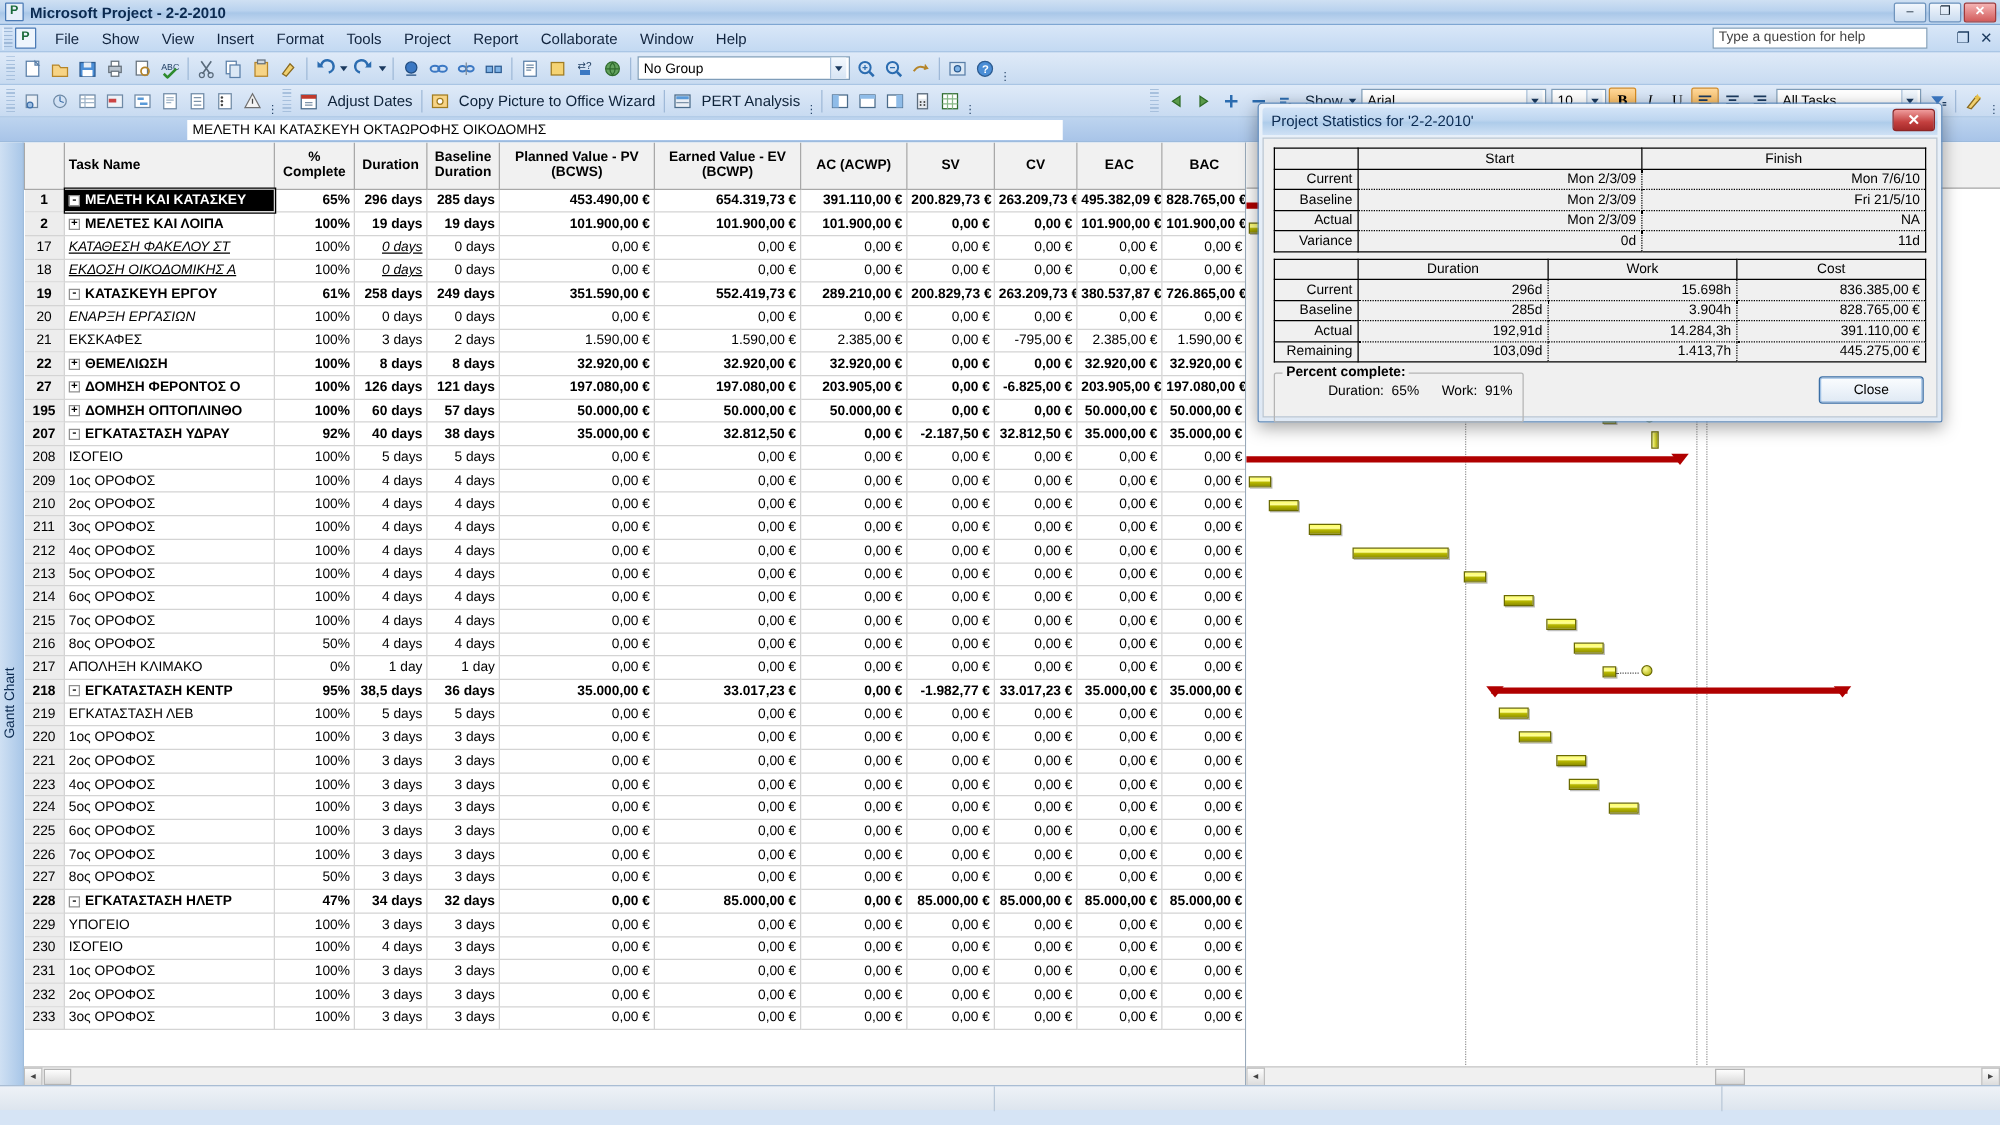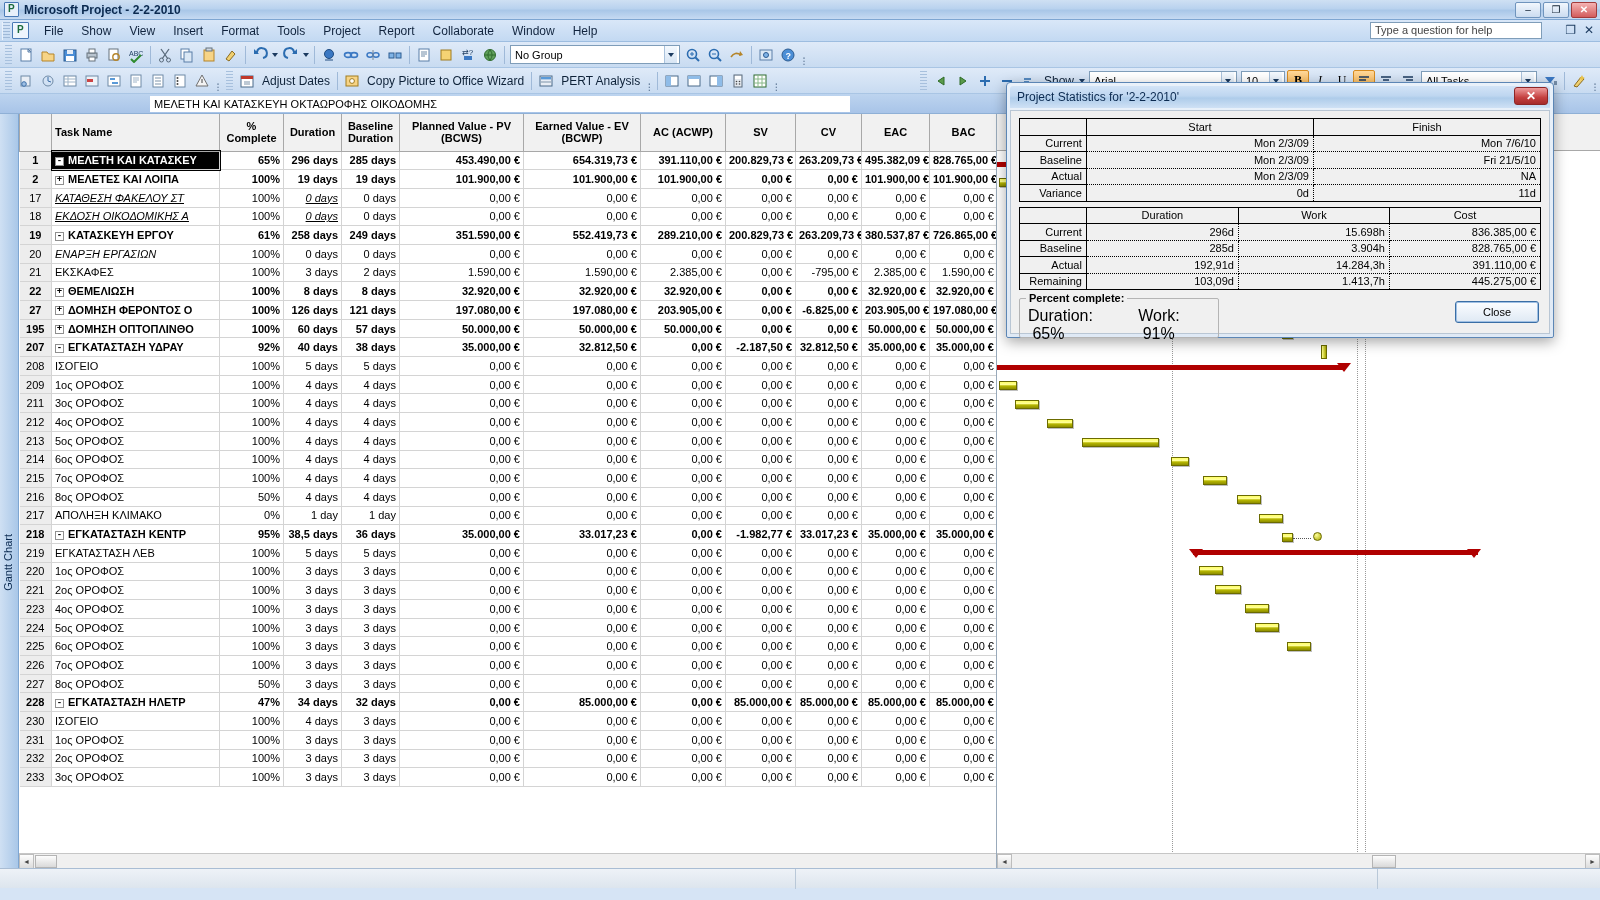--- a/index.html
+++ b/index.html
@@ -222,7 +222,7 @@
     width:200px; height:40px; position:relative; padding:8px 8px 0 8px;
   }
   .pct-legend{ position:absolute; top:-7px; left:6px; background:#f0f0f0; padding:0 3px; font-size:11px;font-weight:bold;}
-  .pct-row{ font-size:16px; display:flex; gap:18px; }
+  .pct-row{ font-size:11px; display:flex; gap:18px;justify-content:flex-end; }
   .btn-close{
     position:absolute; right:14px; bottom:14px; width:84px;height:22px;
     border:1px solid #3a6ea5; border-radius:3px;

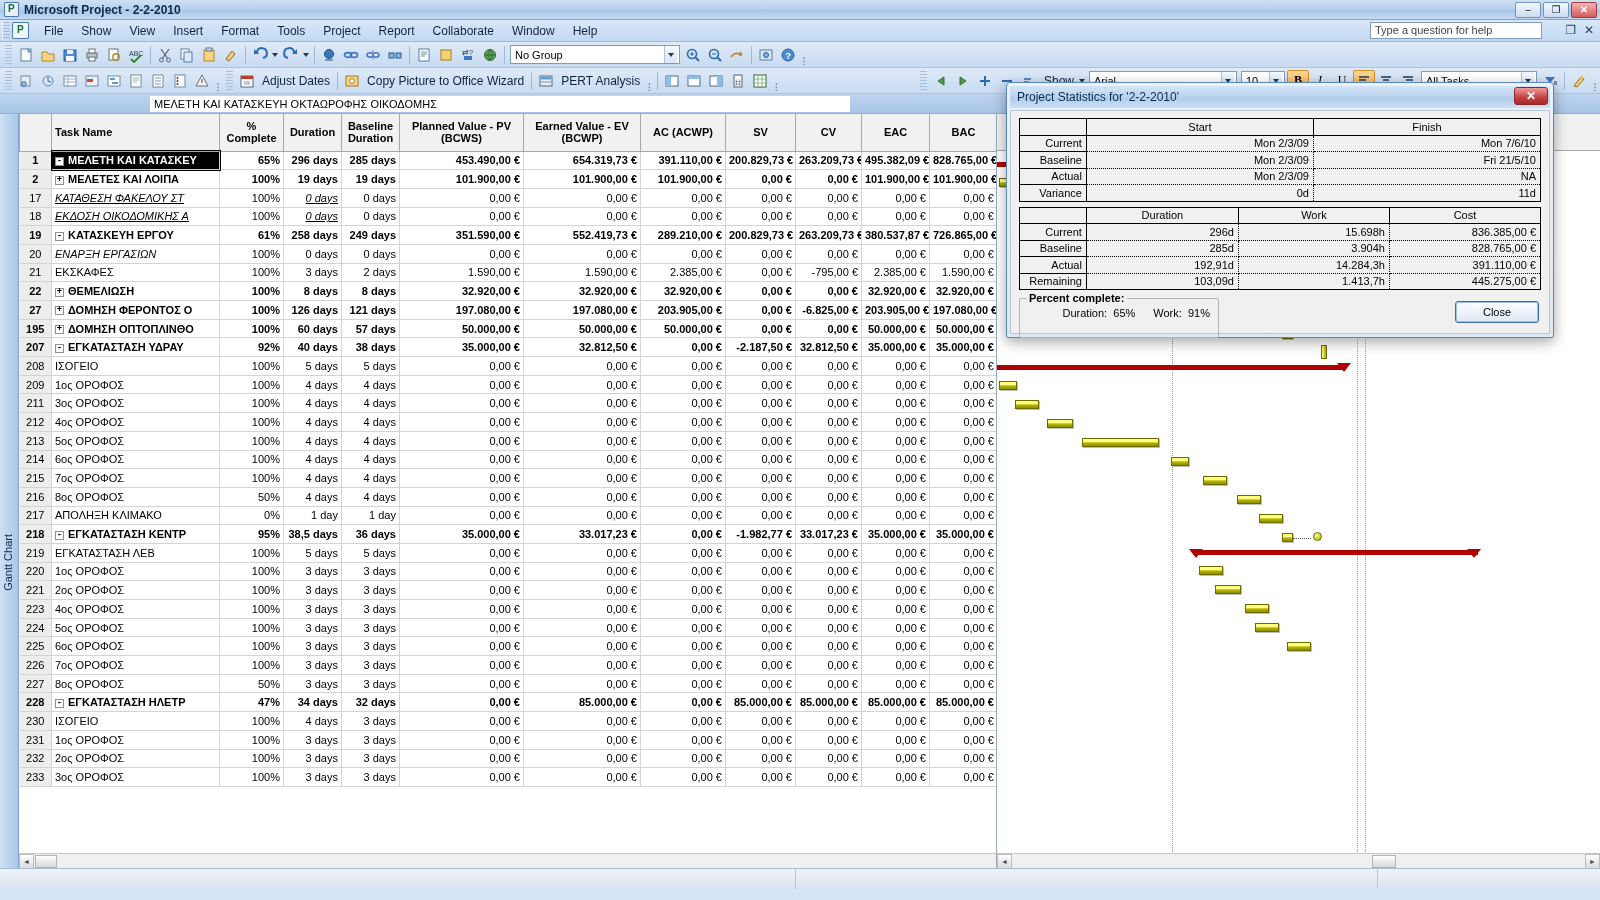--- a/index.html
+++ b/index.html
@@ -895,6 +895,20 @@
             <td class="num">0,00 €</td>
           </tr>
           <tr>
+            <td class="rownum">210</td>
+            <td class="name indent4"><span>2ος ΟΡΟΦΟΣ</span></td>
+            <td class="num">100%</td>
+            <td class="num">4 days</td>
+            <td class="num">4 days</td>
+            <td class="num">0,00 €</td>
+            <td class="num">0,00 €</td>
+            <td class="num">0,00 €</td>
+            <td class="num">0,00 €</td>
+            <td class="num">0,00 €</td>
+            <td class="num">0,00 €</td>
+            <td class="num">0,00 €</td>
+          </tr>
+          <tr>
             <td class="rownum">211</td>
             <td class="name indent4"><span>3ος ΟΡΟΦΟΣ</span></td>
             <td class="num">100%</td>

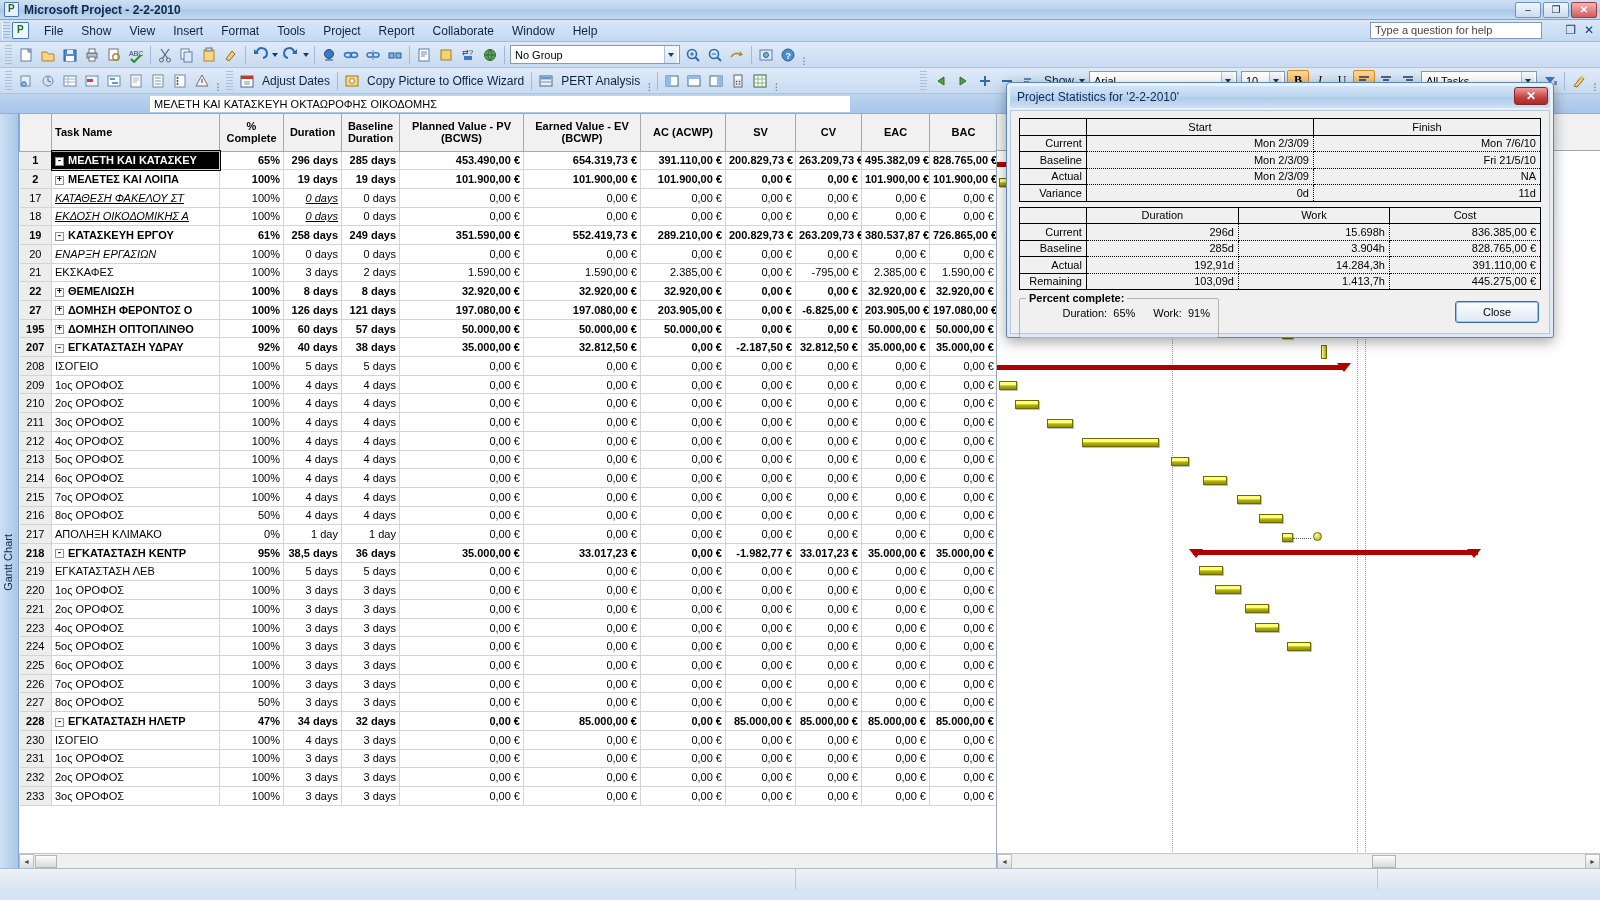--- a/index.html
+++ b/index.html
@@ -1147,6 +1147,20 @@
             <td class="num">85.000,00 €</td>
           </tr>
           <tr>
+            <td class="rownum">229</td>
+            <td class="name indent4"><span>ΥΠΟΓΕΙΟ</span></td>
+            <td class="num">100%</td>
+            <td class="num">3 days</td>
+            <td class="num">3 days</td>
+            <td class="num">0,00 €</td>
+            <td class="num">0,00 €</td>
+            <td class="num">0,00 €</td>
+            <td class="num">0,00 €</td>
+            <td class="num">0,00 €</td>
+            <td class="num">0,00 €</td>
+            <td class="num">0,00 €</td>
+          </tr>
+          <tr>
             <td class="rownum">230</td>
             <td class="name indent4"><span>ΙΣΟΓΕΙΟ</span></td>
             <td class="num">100%</td>

